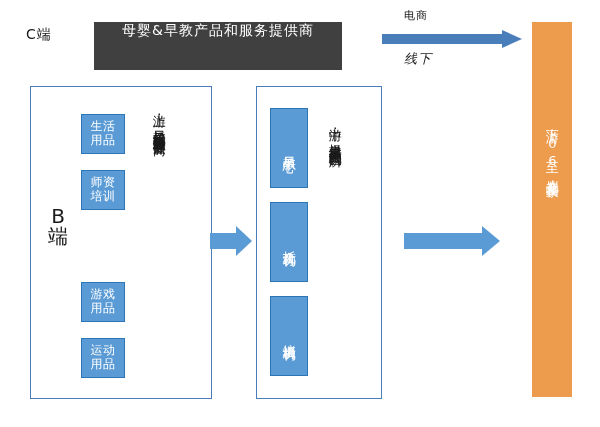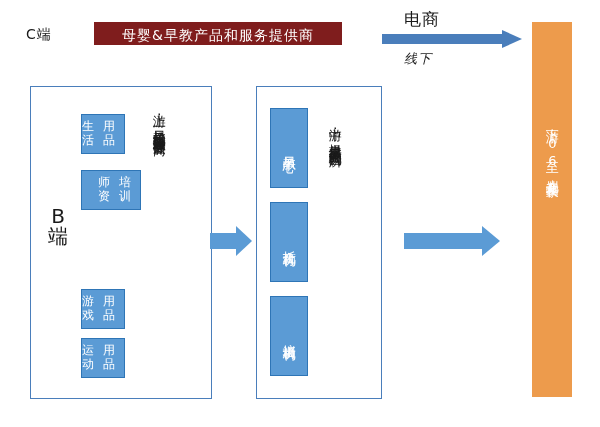--- a/index.html
+++ b/index.html
@@ -89,7 +89,7 @@
     position: absolute;
     left: 404px;
     top: 8px;
-    font-size: 17px;
+    font-size: 11px;
     color: #1a1a1a;
     letter-spacing: 1px;
   }

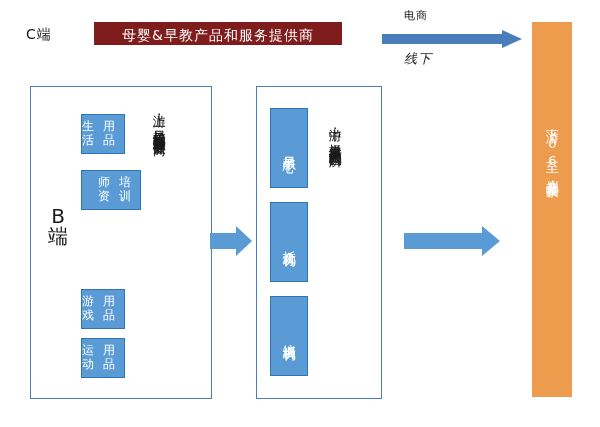--- a/index.html
+++ b/index.html
@@ -45,12 +45,12 @@
     left: 94px;
     top: 22px;
     width: 248px;
-    height: 23px;
-    background: #7f1d1d;
+    height: 48px;
+    background: #404040;
     color: #ffffff;
     font-size: 14px;
     display: flex;
-    align-items: flex-end;
+    align-items: flex-start;
     justify-content: center;
     letter-spacing: 1px;
   }

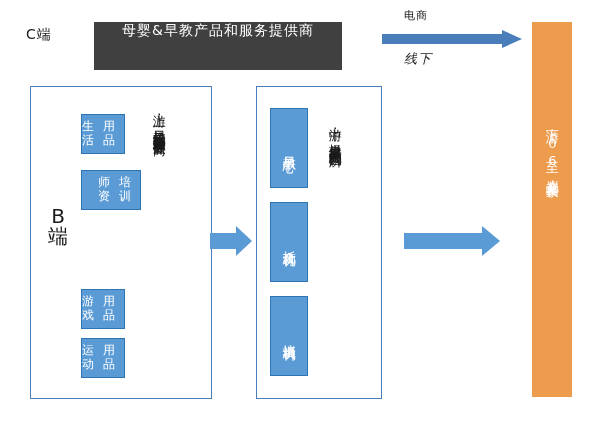--- a/index.html
+++ b/index.html
@@ -144,7 +144,7 @@
     color: #ffffff;
     font-size: 12px;
     display: flex;
-    flex-direction: row;
+    flex-direction: column;
     align-items: center;
     justify-content: center;
     line-height: 1.15;

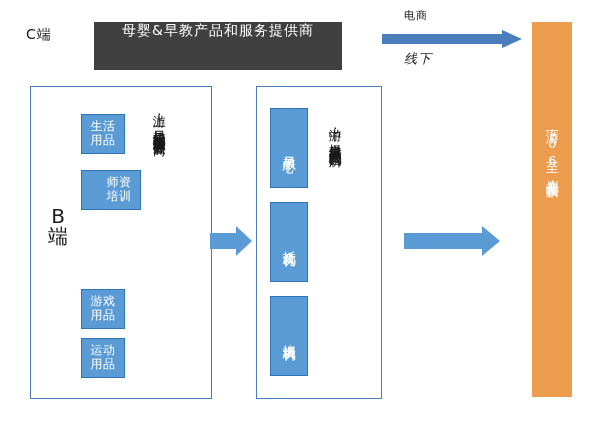--- a/index.html
+++ b/index.html
@@ -252,7 +252,7 @@
     <span>生活</span>
     <span>用品</span>
   </div>
-  <div class="chip" style="left:81px; top:170px;padding-left:16px;">
+  <div class="chip" style="left:81px; top:170px;">
     <span>师资</span>
     <span>培训</span>
   </div>

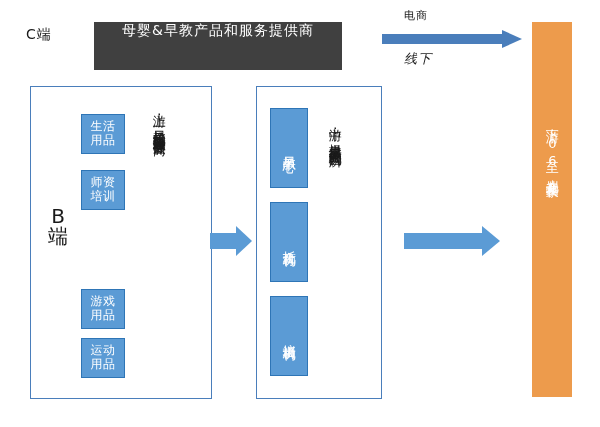--- a/index.html
+++ b/index.html
@@ -256,7 +256,7 @@
     <span>师资</span>
     <span>培训</span>
   </div>
-  <div class="chip" style="left:81px; top:282px;margin-top:7px;">
+  <div class="chip" style="left:81px; top:282px;">
     <span>游戏</span>
     <span>用品</span>
   </div>

